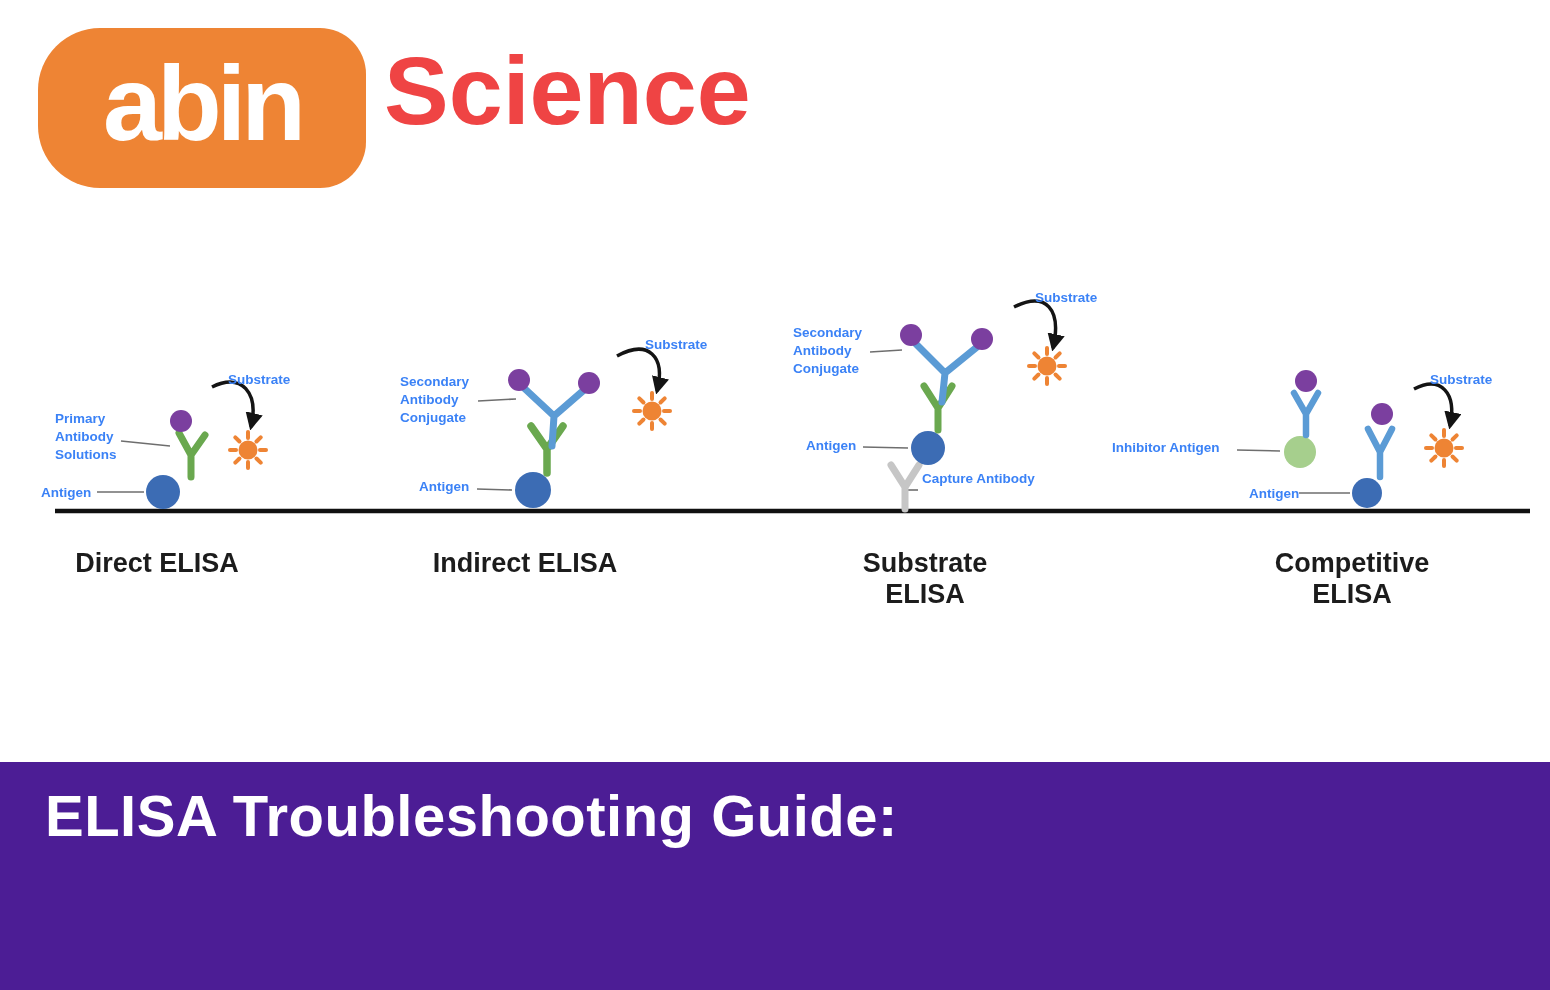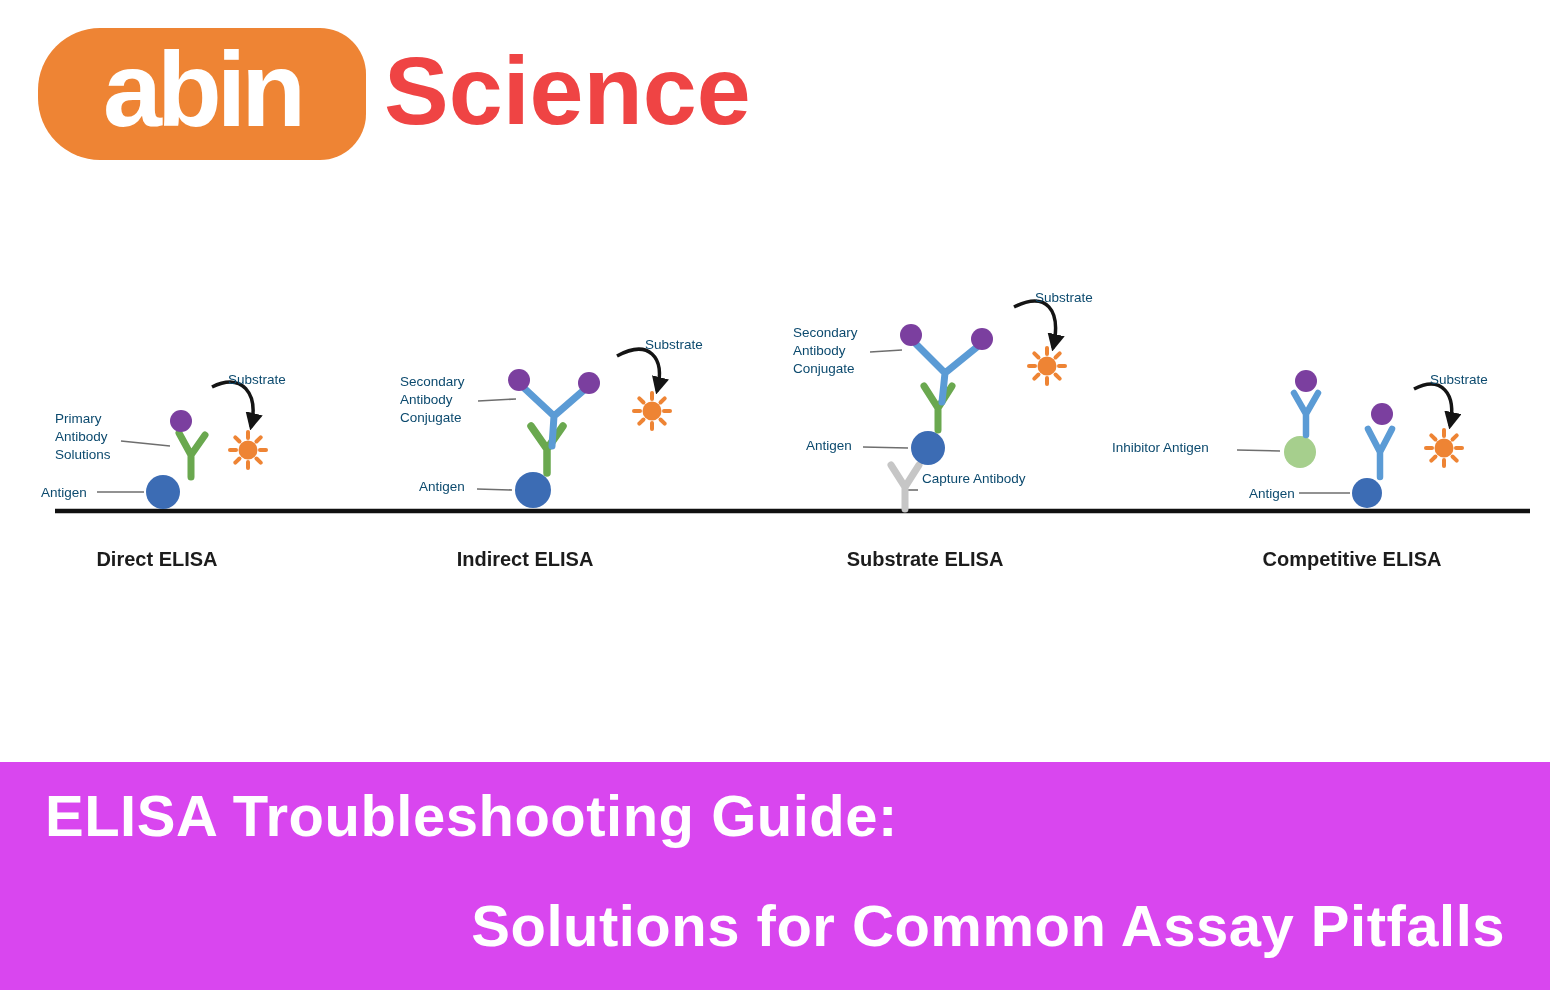--- a/index.html
+++ b/index.html
@@ -7,7 +7,7 @@
         font-family:"Liberation Sans",sans-serif;overflow:hidden}
 
   
-  .logo-badge{position:absolute;left:38px;top:28px;width:328px;height:132px;
+  .logo-badge{position:absolute;left:38px;top:28px;width:328px;height:160px;
               border-radius:62px 46px 46px 62px;background:#EE8434;
               display:flex;align-items:center;justify-content:center}
   .logo-abin{font-size:106px;font-weight:700;color:#ffffff;letter-spacing:-5px;

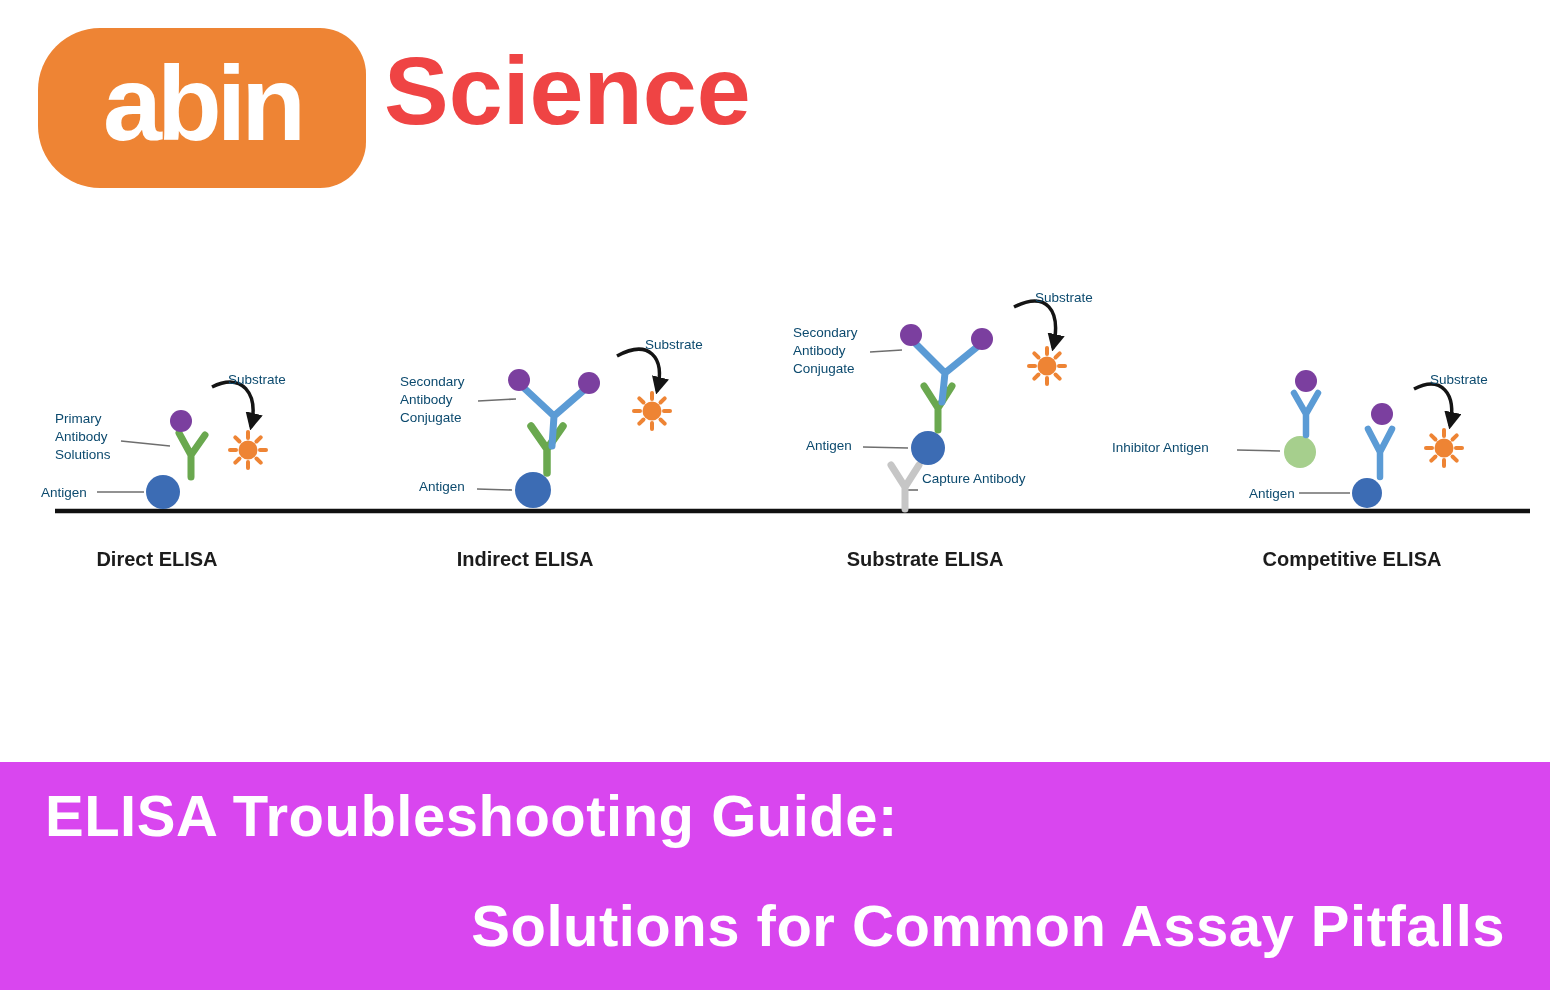--- a/index.html
+++ b/index.html
@@ -20,7 +20,7 @@
   .conn{stroke:#6e6e6e;stroke-width:1.6}
   .arrow{stroke:#141414;stroke-width:3.5;fill:none}
   .ab{fill:none;stroke-linecap:round;stroke-linejoin:round}
-  .lbl{position:absolute;font-size:13.5px;font-weight:400;color:#0c4a6e;
+  .lbl{position:absolute;font-size:13.5px;font-weight:700;color:#3b82f6;
        line-height:1.32;white-space:pre-line}
   .title{position:absolute;width:200px;text-align:center;font-size:20px;
          font-weight:700;color:#1c1c1c}

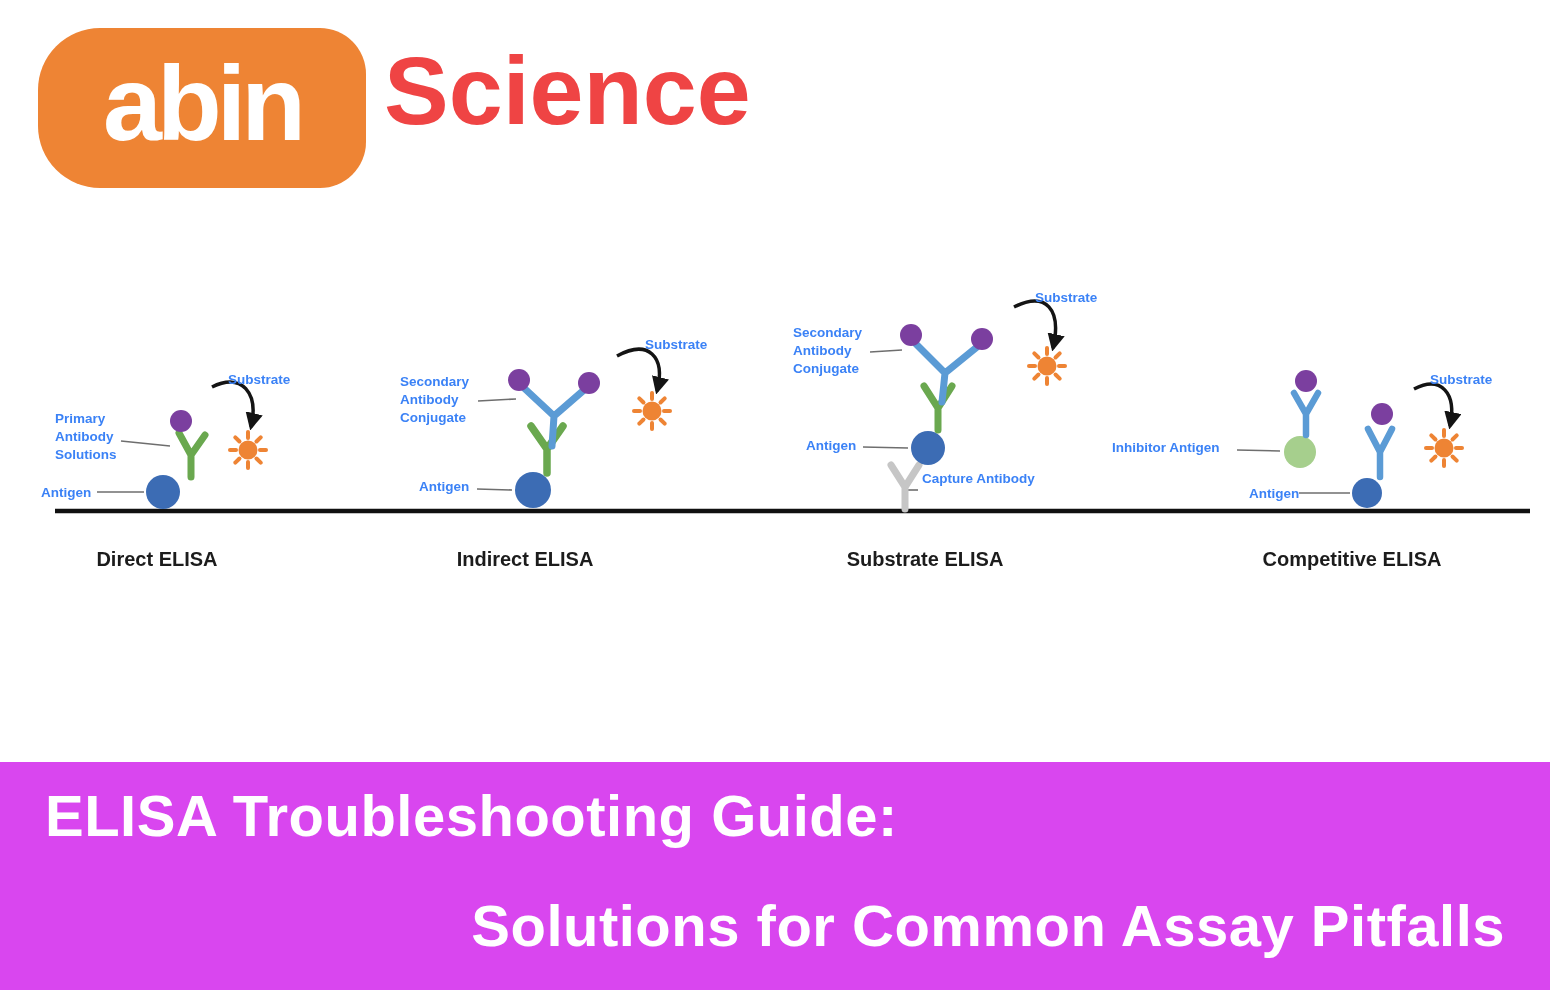--- a/index.html
+++ b/index.html
@@ -22,7 +22,7 @@
   .ab{fill:none;stroke-linecap:round;stroke-linejoin:round}
   .lbl{position:absolute;font-size:13.5px;font-weight:700;color:#3b82f6;
        line-height:1.32;white-space:pre-line}
-  .title{position:absolute;width:200px;text-align:center;font-size:20px;
+  .title{position:absolute;width:200px;text-align:center;font-size:27px;
          font-weight:700;color:#1c1c1c}
 
   

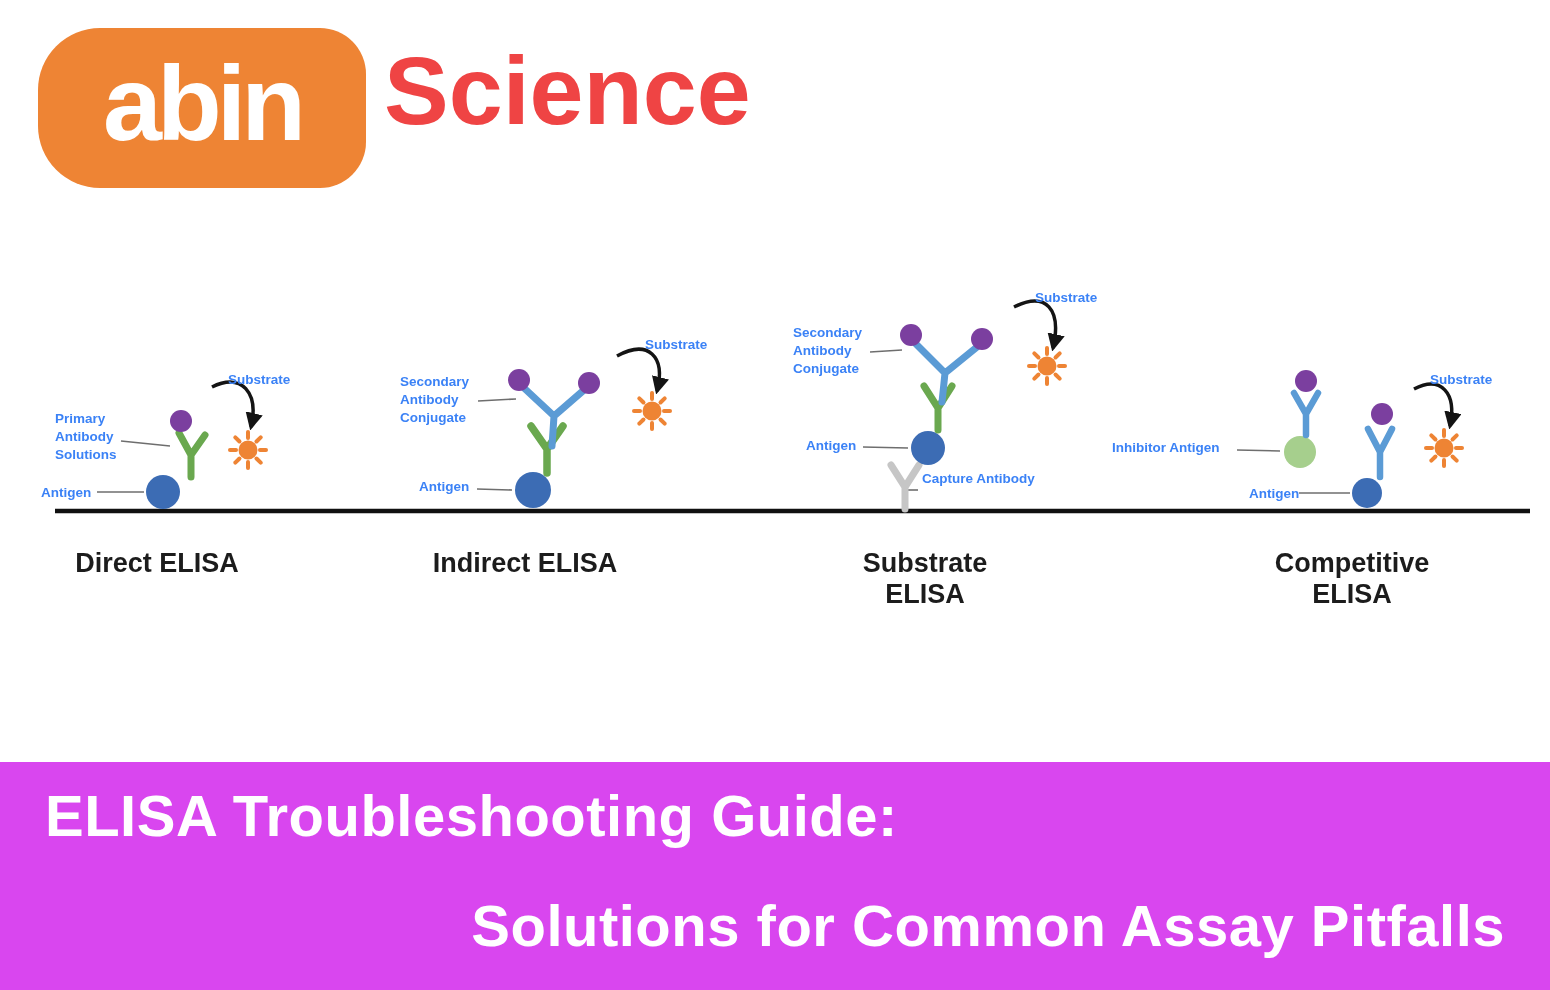--- a/index.html
+++ b/index.html
@@ -141,7 +141,7 @@
   <div class="lbl" style="left:1430px;top:371px">Substrate</div>
   <div class="title" style="left:1252px;top:548px">Competitive ELISA</div>
 
-  <div class="banner" style="background: #d946ef;">
+  <div class="banner" style="background: #4c1d95;">
     <div class="banner-l1">ELISA Troubleshooting Guide:</div>
     <div class="banner-l2">Solutions for Common Assay Pitfalls</div>
   </div>

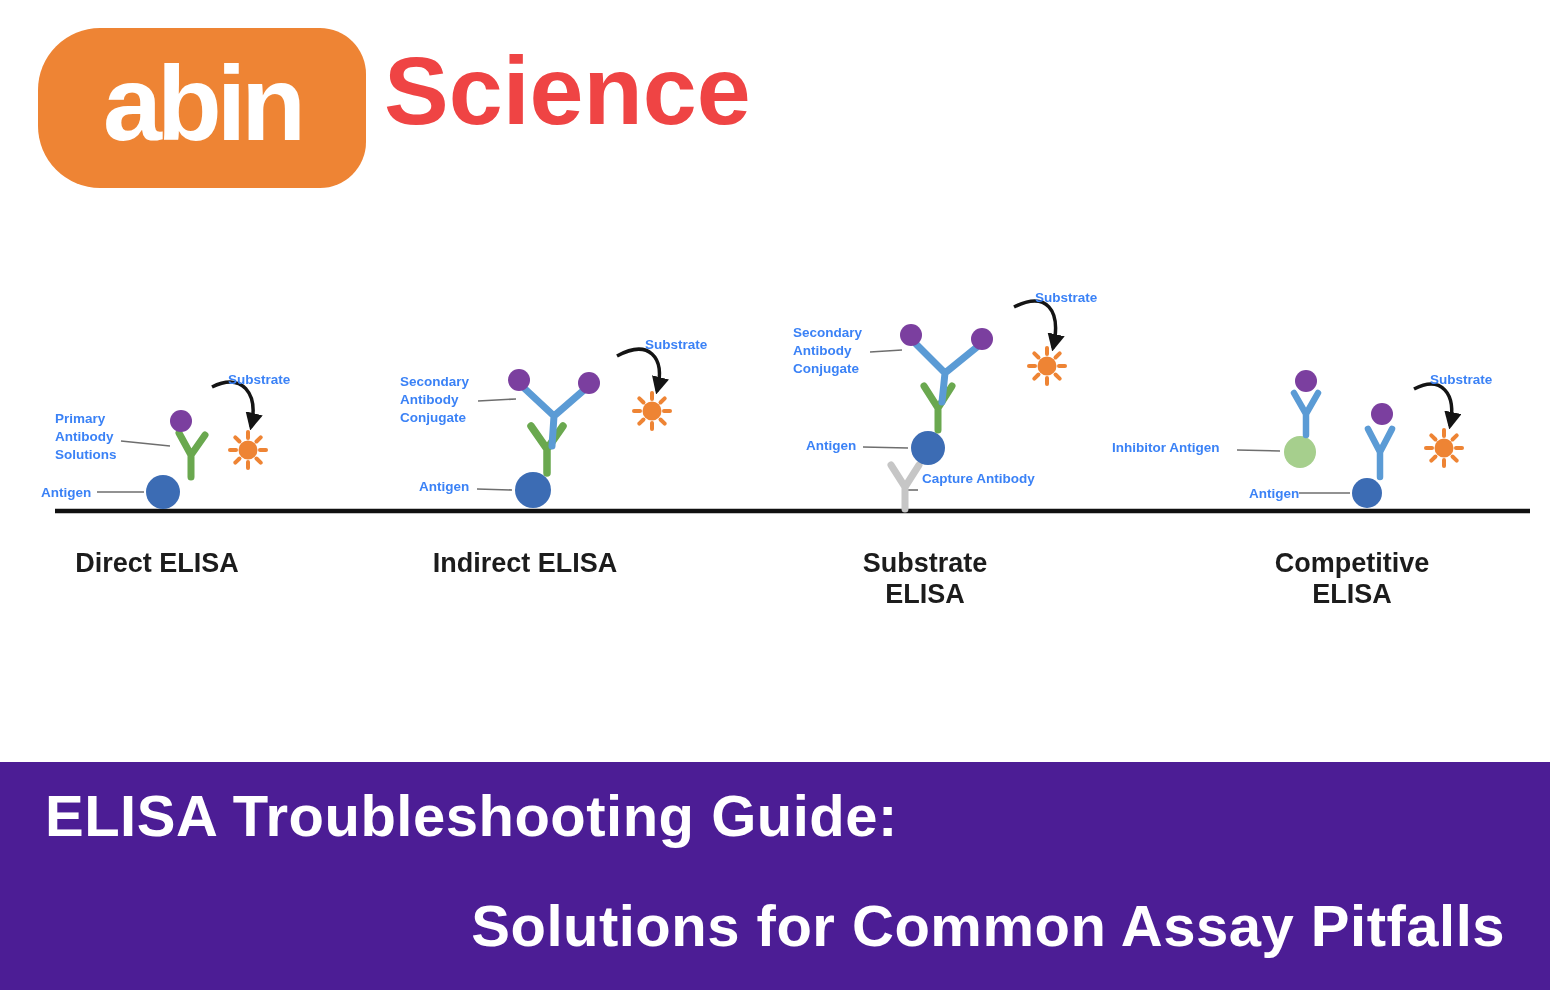--- a/index.html
+++ b/index.html
@@ -143,7 +143,6 @@
 
   <div class="banner" style="background: #4c1d95;">
     <div class="banner-l1">ELISA Troubleshooting Guide:</div>
-    <div class="banner-l2">Solutions for Common Assay Pitfalls</div>
   </div>
 
 </div>

